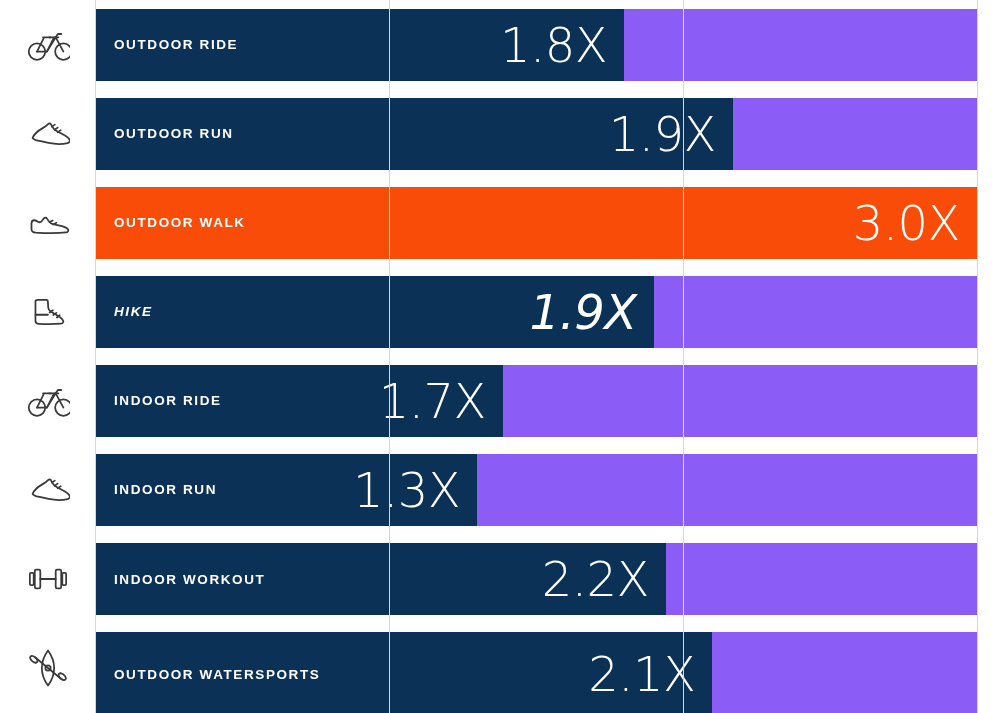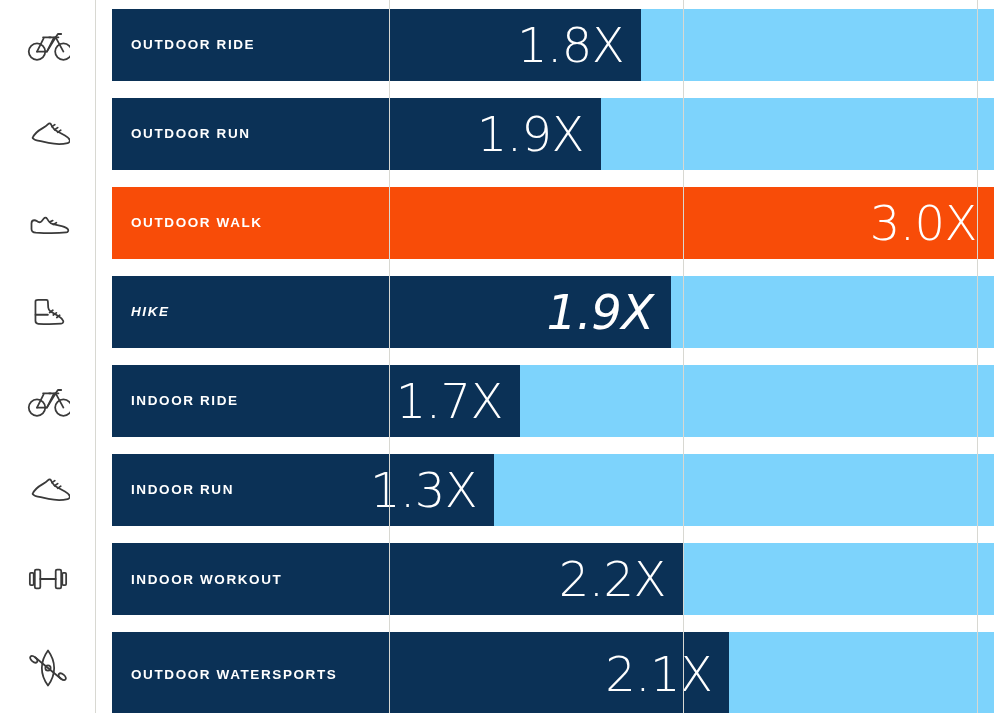--- a/index.html
+++ b/index.html
@@ -78,8 +78,7 @@
     top: 0;
     width: 882px;
     height: 100%;
-    background: #7dd3fc;
-    margin-left: 17px;
+    background: #8b5cf6;
   }
 
   .bar {

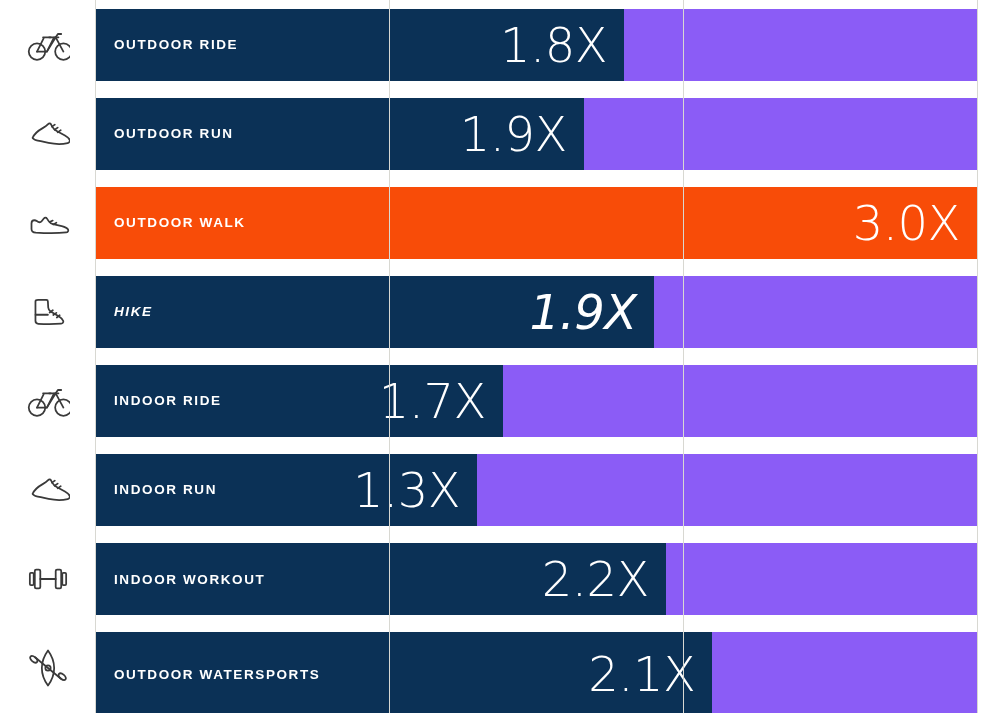--- a/index.html
+++ b/index.html
@@ -144,7 +144,7 @@
           </svg>
         </div>
         <div class="track" style="top: 8.5625px; height: 72px;">
-          <div class="bar navy" style="width: 489px;">
+          <div class="bar navy" style="width: 638px;">
             <span class="bar-label">OUTDOOR RUN</span>
             <span class="bar-value">1.9X</span>
           </div>

